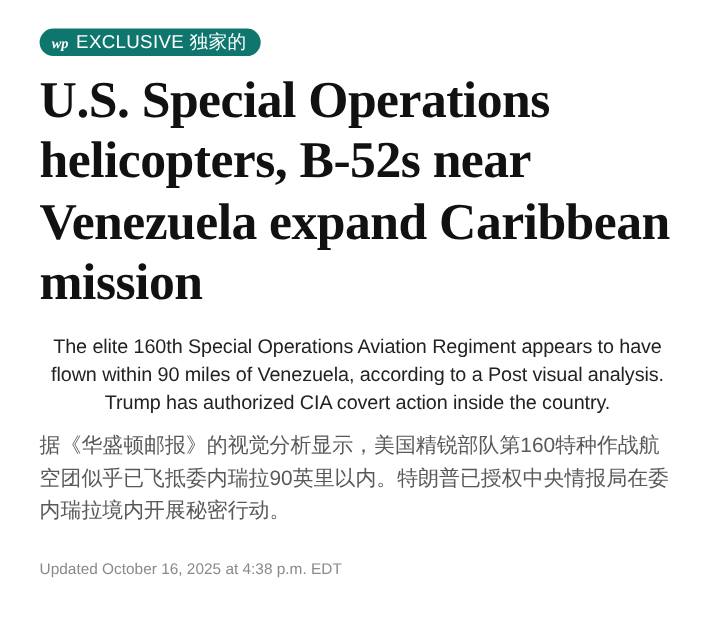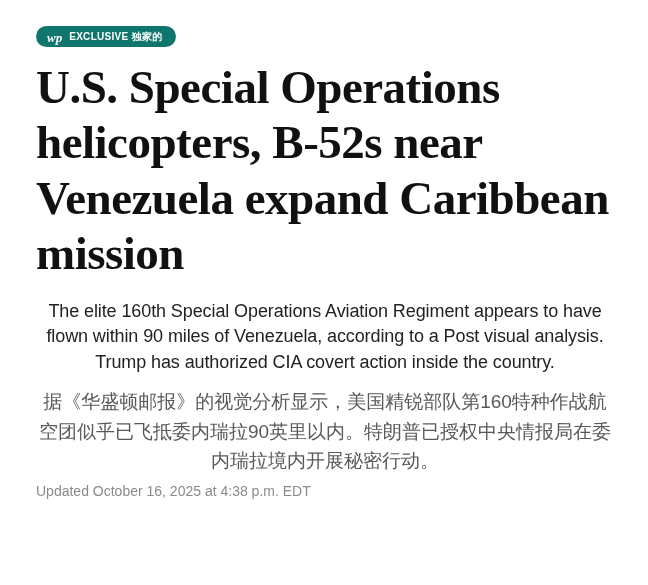--- a/index.html
+++ b/index.html
@@ -41,8 +41,8 @@
   }
   .badge-label {
     font-family: "Liberation Sans", sans-serif;
-    font-weight: 700;
-    font-size: 10px;
+    font-weight: 400;
+    font-size: 17px;
     letter-spacing: 0.3px;
   }
   

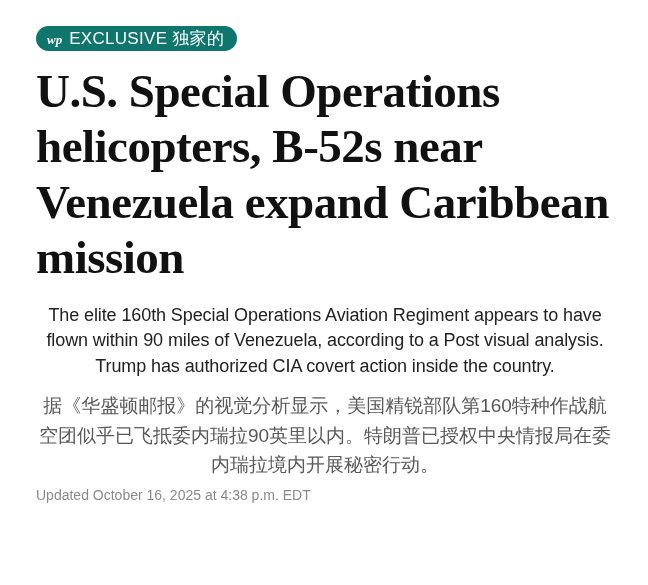--- a/index.html
+++ b/index.html
@@ -76,7 +76,6 @@
     font-size: 19px;
     line-height: 1.55;
     color: #595959;
-    text-align: center;
   }
   
   .timestamp {

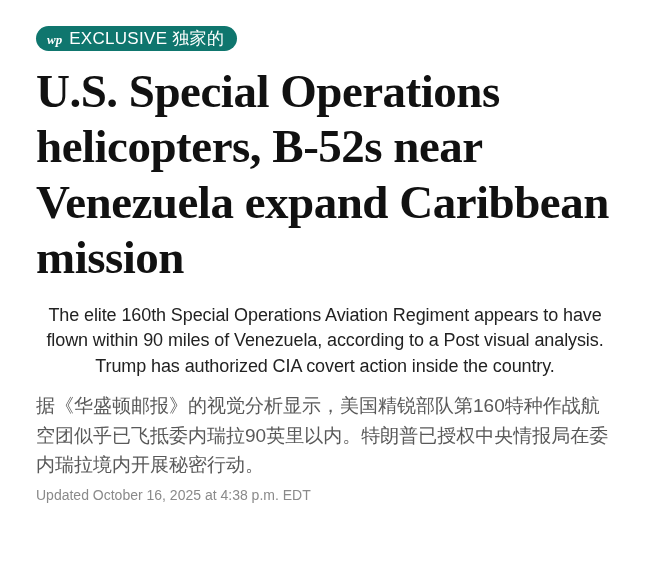--- a/index.html
+++ b/index.html
@@ -79,7 +79,7 @@
   }
   
   .timestamp {
-    margin-top: 7px;
+    margin-top: 29px;
     font-size: 14px;
     color: #8a8a8a;
   }

